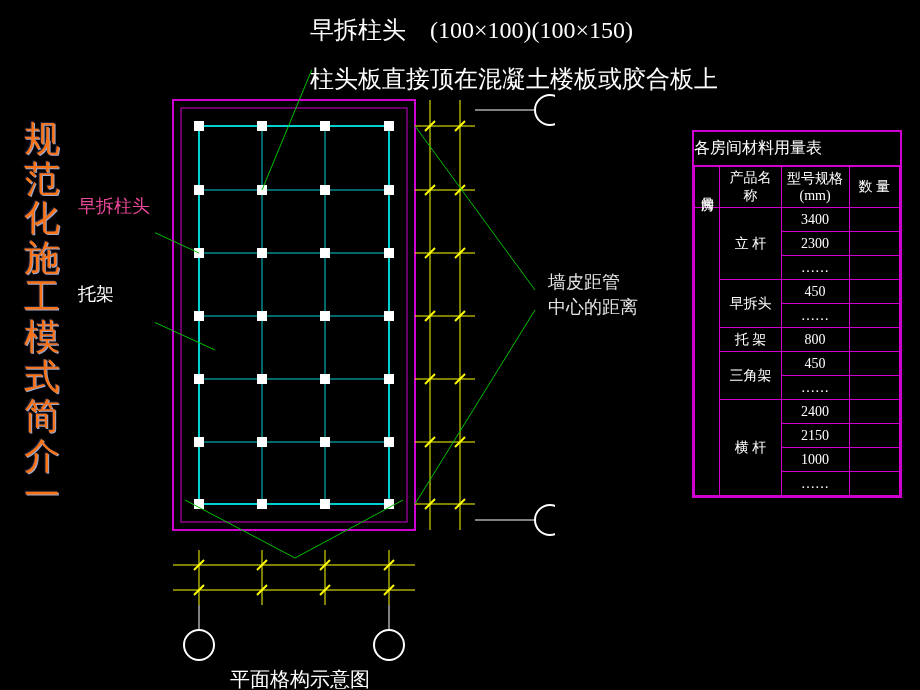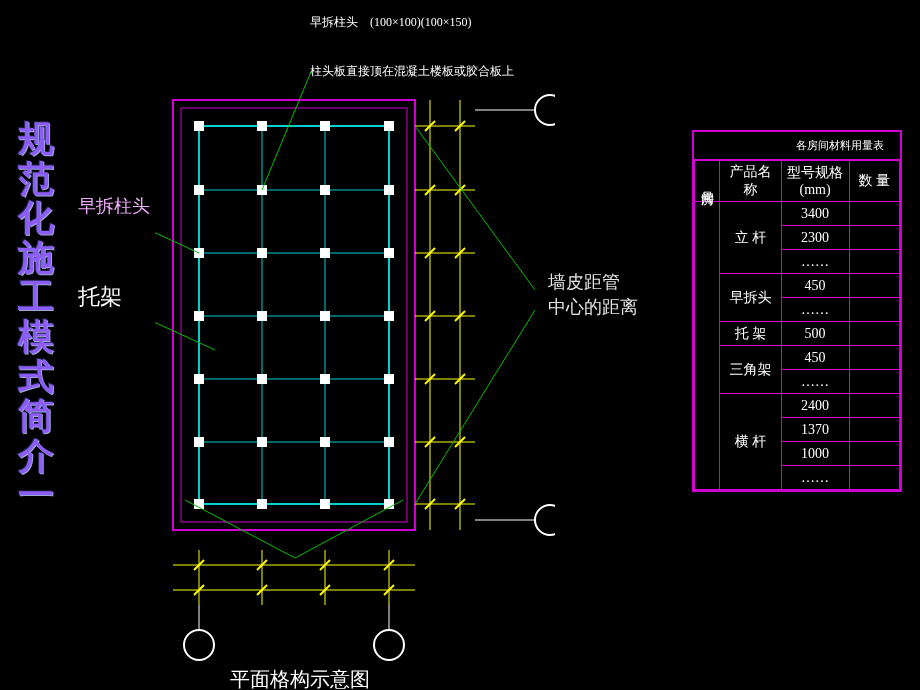--- a/index.html
+++ b/index.html
@@ -26,7 +26,7 @@
   .top-labels {
     position: absolute;
     color: #fff;
-    font-size: 12px;
+    font-size: 24px;
   }
   #lbl-top1 { left: 310px; top: 14px; }
   #lbl-top2 { left: 310px; top: 46px; margin-top: 17px; }

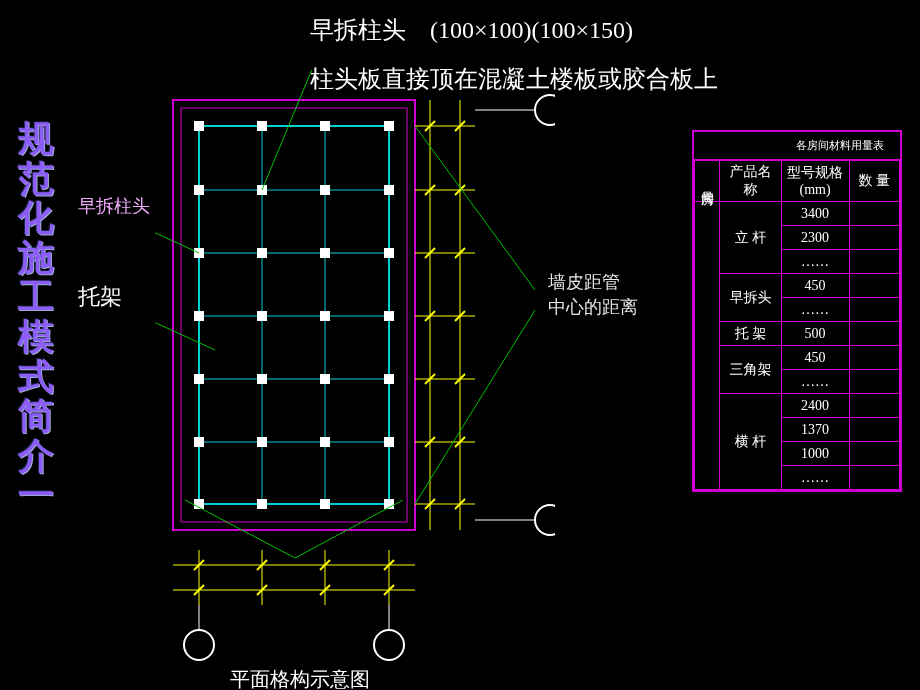--- a/index.html
+++ b/index.html
@@ -17,11 +17,11 @@
     top: 120px;
     width: 42px;
     font-size: 36px;
-    font-weight: bold;
-    color: #8b5cf6;
+    font-weight: normal;
+    color: #f97316;
     text-shadow: 1px 1px 0 #9aa8d0, -1px -1px 0 #1a2340;
     line-height: 1.1;
-    text-align: left;
+    text-align: right;
   }
   .top-labels {
     position: absolute;

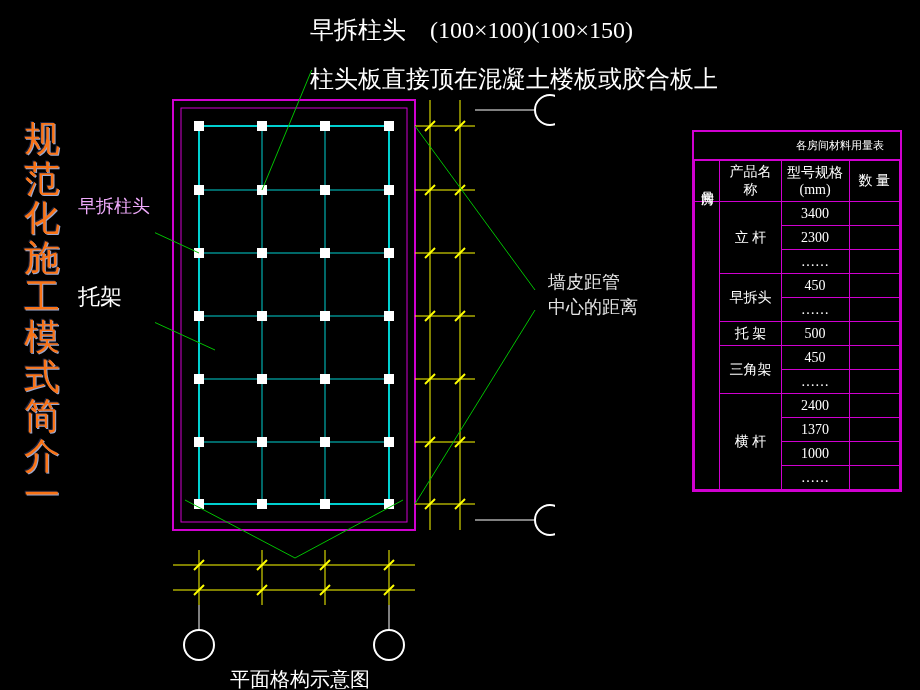--- a/index.html
+++ b/index.html
@@ -46,10 +46,10 @@
     font-size: 15px;
   }
   .mat-table .th {
-    text-align: right;
-    padding: 6px 16px;
+    text-align: left;
+    padding: 6px 0;
     border-bottom: 1px solid #d000d0;
-    font-size: 11px;
+    font-size: 16px;
   }
   .mat-table table { width: 100%; border-collapse: collapse; }
   .mat-table td {

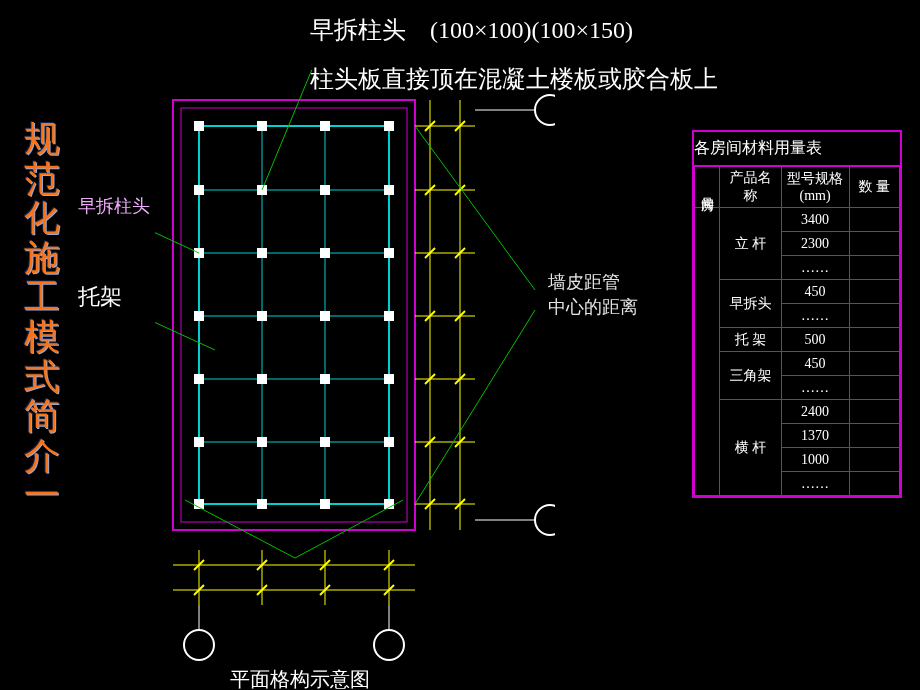--- a/index.html
+++ b/index.html
@@ -30,7 +30,7 @@
   }
   #lbl-top1 { left: 310px; top: 14px; }
   #lbl-top2 { left: 310px; top: 46px; margin-top: 17px; }
-  #lbl-left1 { left: 78px; top: 194px; color:#f0abfc; font-size:18px; }
+  #lbl-left1 { left: 78px; top: 194px; color:#ec4899; font-size:18px; }
   #lbl-left2 { left: 78px; top: 282px; color:#fff; font-size:22px; }
   #lbl-right1 { left: 548px; top: 270px; color:#e5e5e5; font-size:18px; line-height:1.4; }
   #lbl-bottom { left: 230px; top: 666px; color:#fff; font-size:20px; }

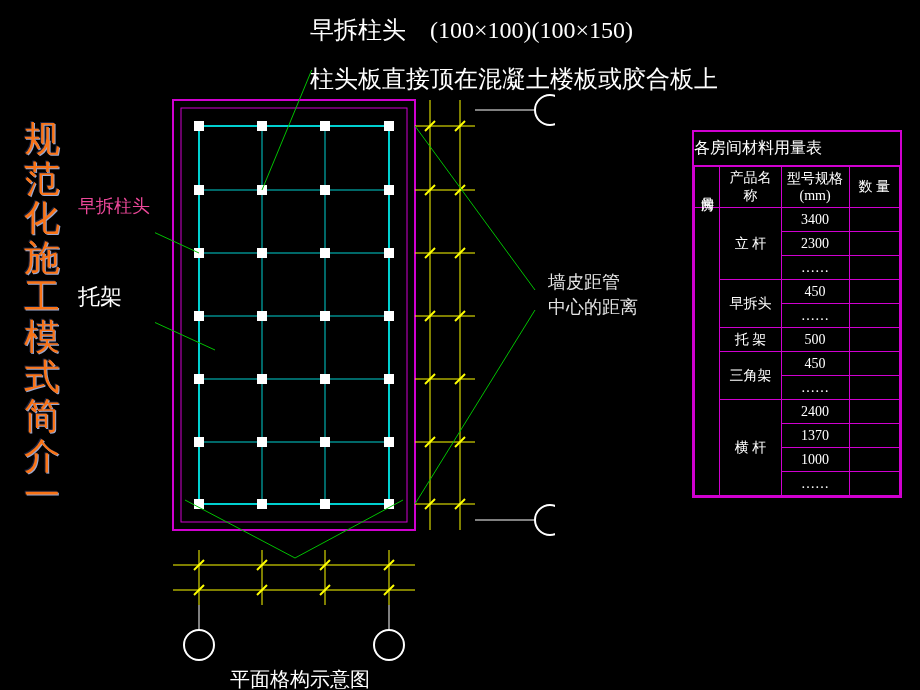--- a/index.html
+++ b/index.html
@@ -31,7 +31,7 @@
   #lbl-top1 { left: 310px; top: 14px; }
   #lbl-top2 { left: 310px; top: 46px; margin-top: 17px; }
   #lbl-left1 { left: 78px; top: 194px; color:#ec4899; font-size:18px; }
-  #lbl-left2 { left: 78px; top: 282px; color:#fff; font-size:22px; }
+  #lbl-left2 { left: 78px; top: 282px; color:#fff; font-size:18px; }
   #lbl-right1 { left: 548px; top: 270px; color:#e5e5e5; font-size:18px; line-height:1.4; }
   #lbl-bottom { left: 230px; top: 666px; color:#fff; font-size:20px; }
 

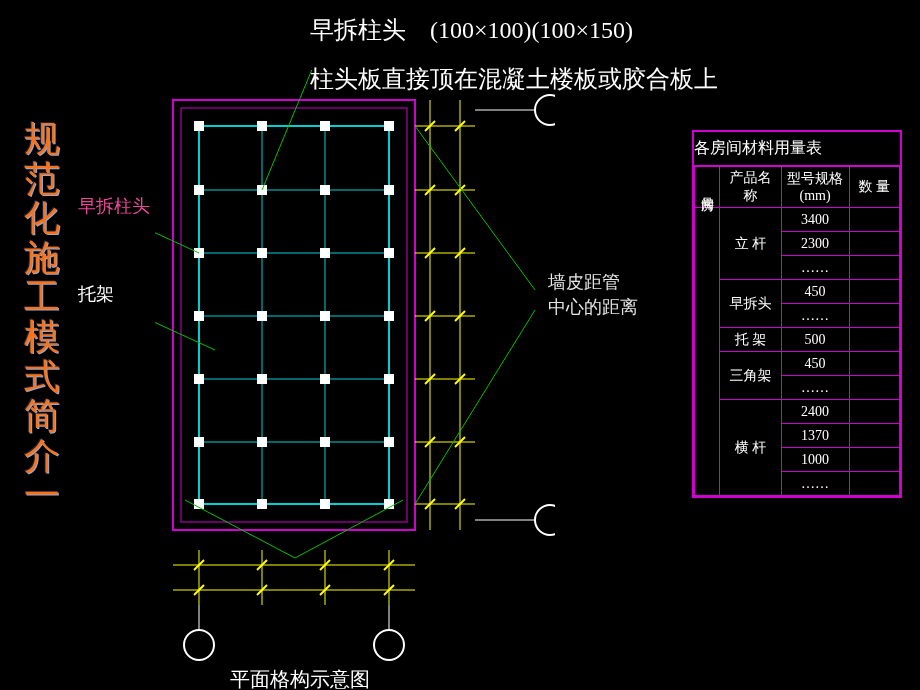--- a/index.html
+++ b/index.html
@@ -244,7 +244,7 @@
 
     <tr>
           <td>托 架</td>
-          <td>500</td>
+          <td>800</td>
           <td></td>
         </tr>
 

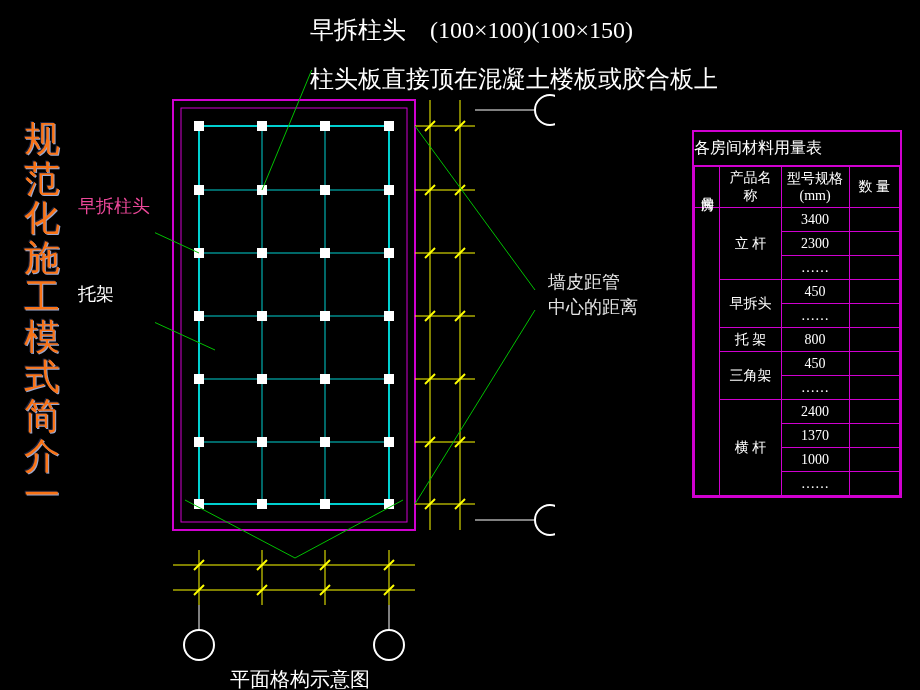--- a/index.html
+++ b/index.html
@@ -264,7 +264,7 @@
           <td></td>
         </tr>
     <tr>
-          <td>1370</td>
+          <td>2150</td>
           <td></td>
         </tr>
     <tr>

